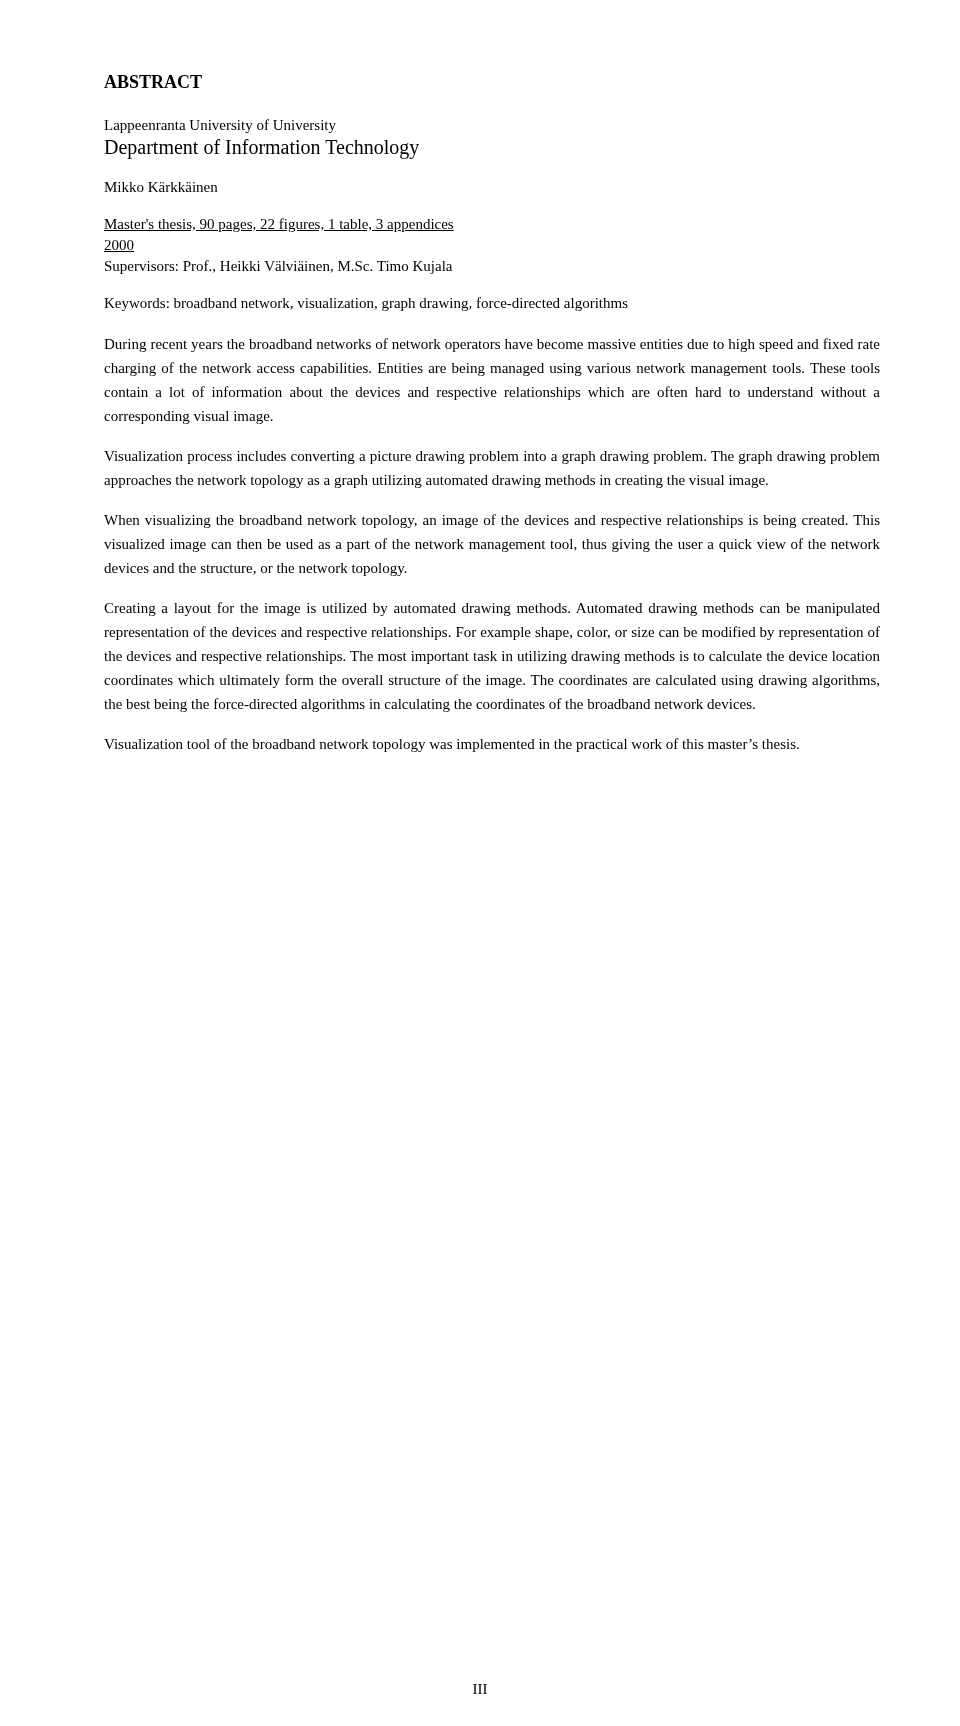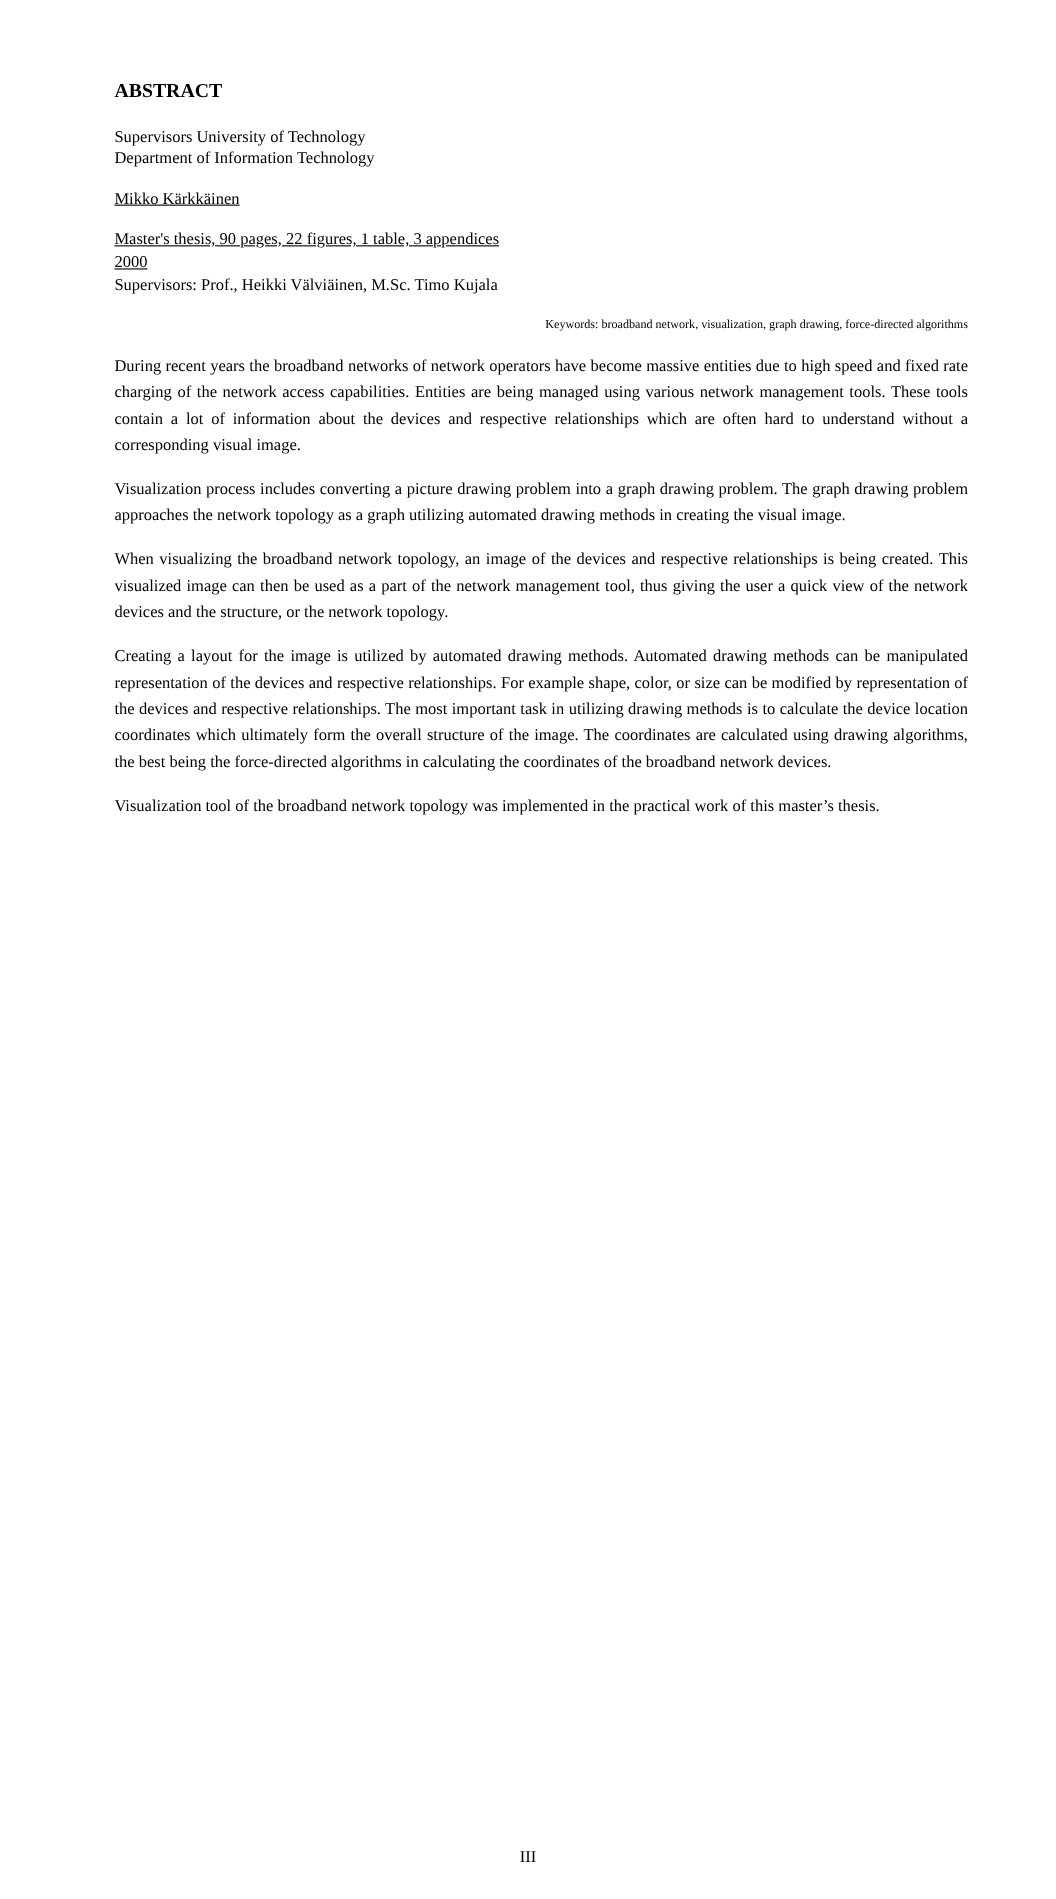--- a/index.html
+++ b/index.html
@@ -95,7 +95,7 @@
 
   <div class="abstract-title">ABSTRACT</div>
 
-  <div class="university-name">Supervisors University of Technology</div>
+  <div class="university-name">Lappeenranta University of University</div>
   <div class="department-name">Department of Information Technology</div>
 
   <div class="author-name">Mikko Kärkkäinen</div>

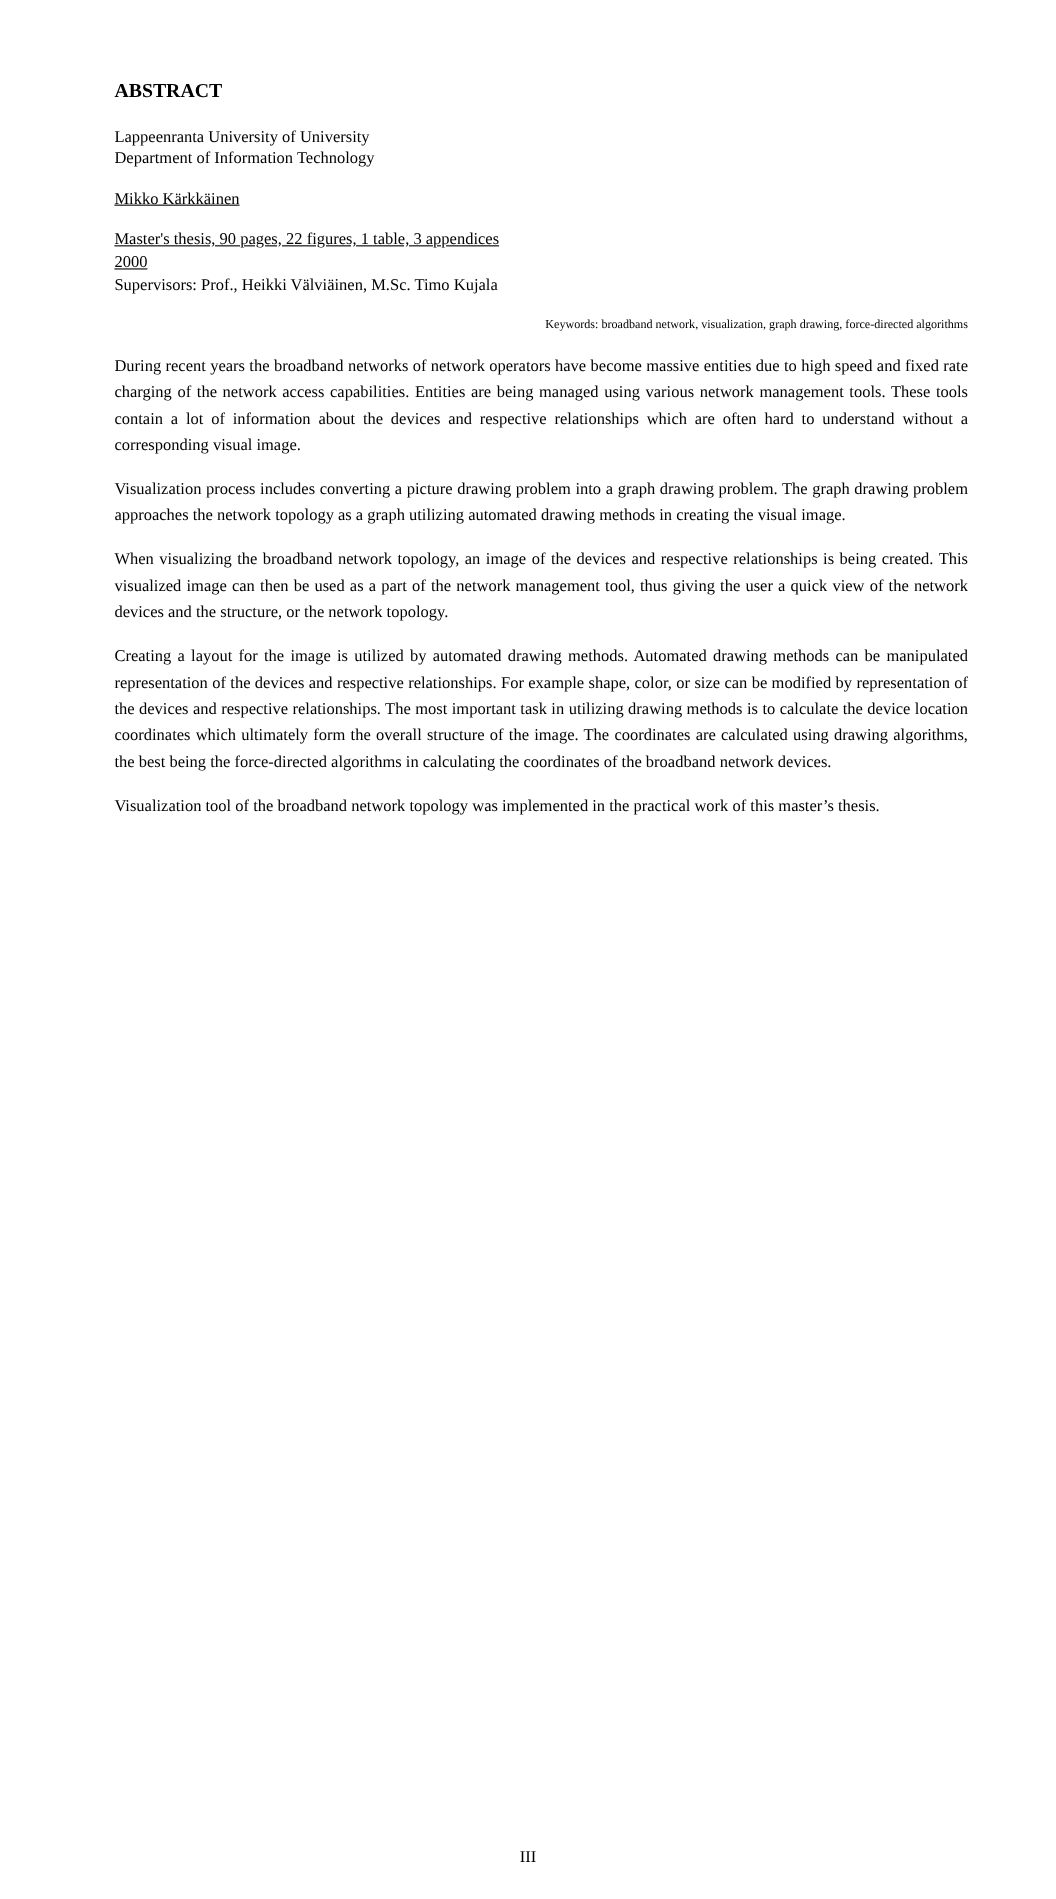--- a/index.html
+++ b/index.html
@@ -39,7 +39,7 @@
     }
 
     .department-name {
-      font-size: 15px;
+      font-size: 20px;
       margin-bottom: 20px;
     }
 

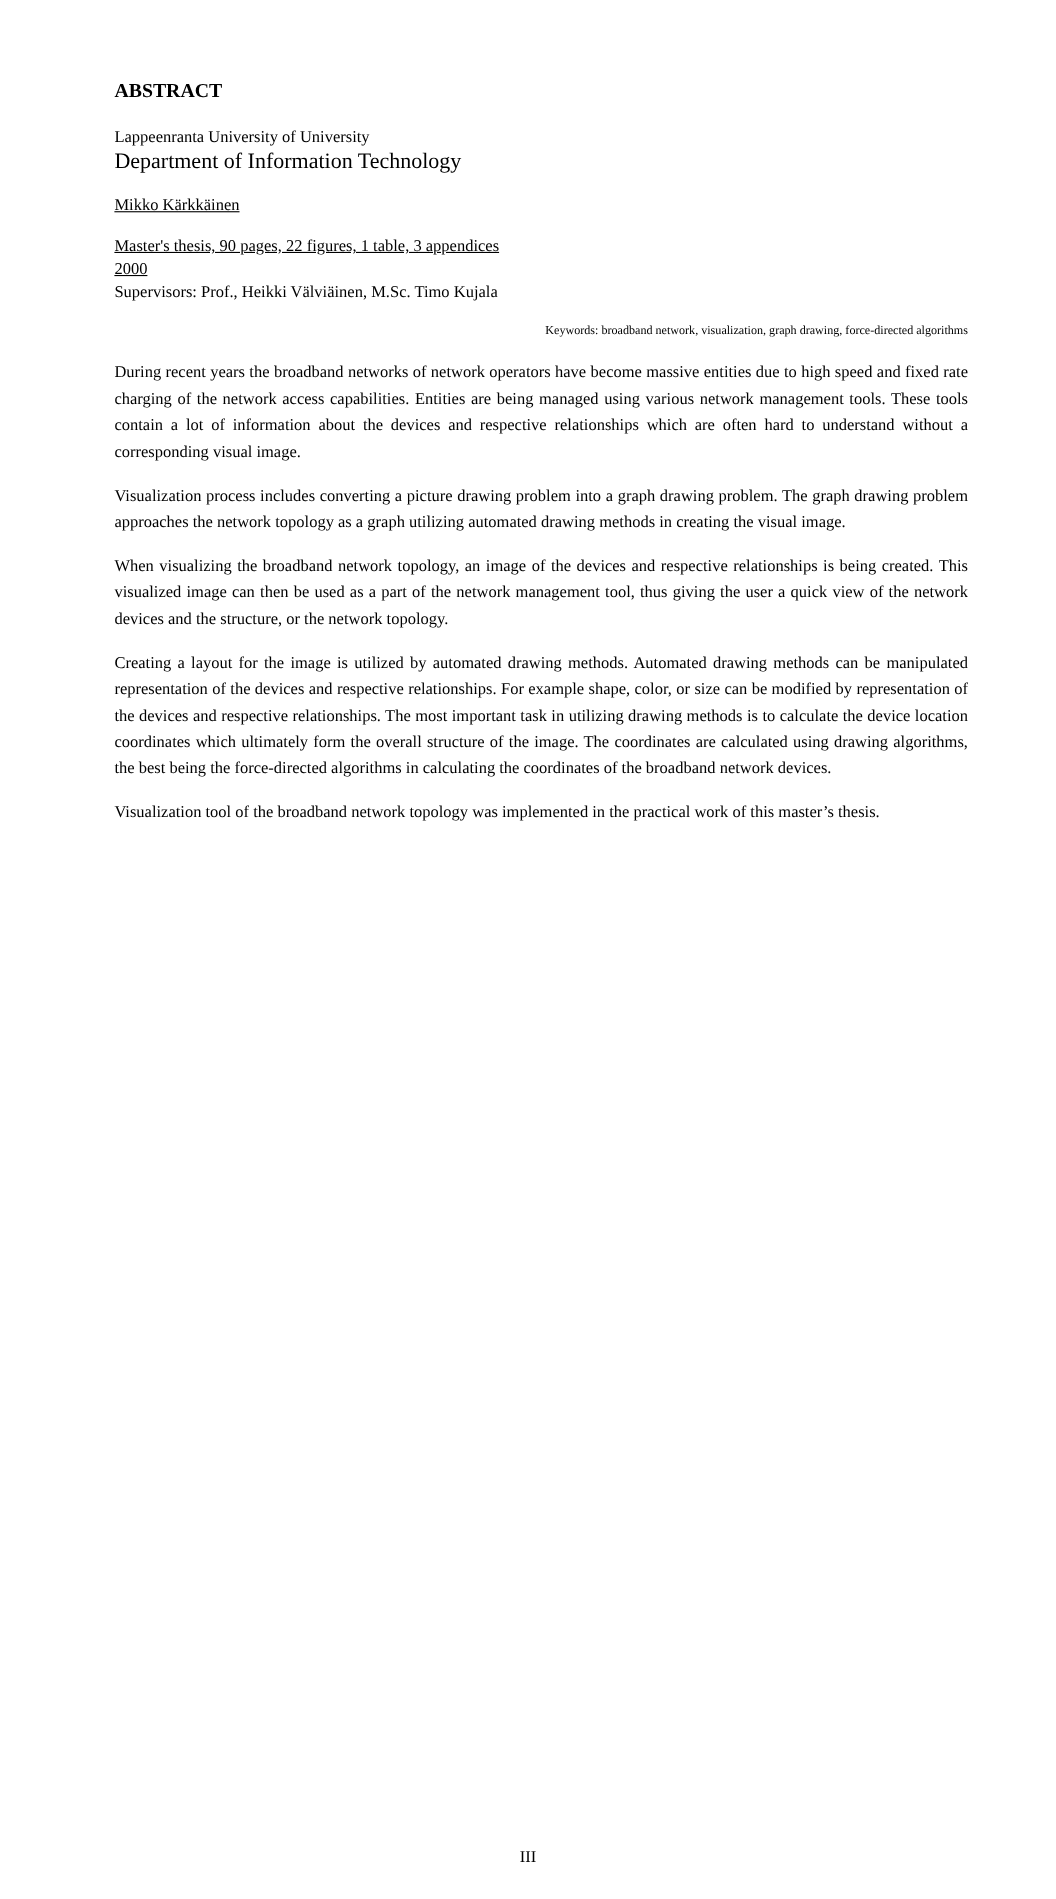--- a/index.html
+++ b/index.html
@@ -46,7 +46,6 @@
     .author-name {
       font-size: 15px;
       margin-bottom: 20px;
-      text-decoration: underline;
     }
 
     .thesis-title {

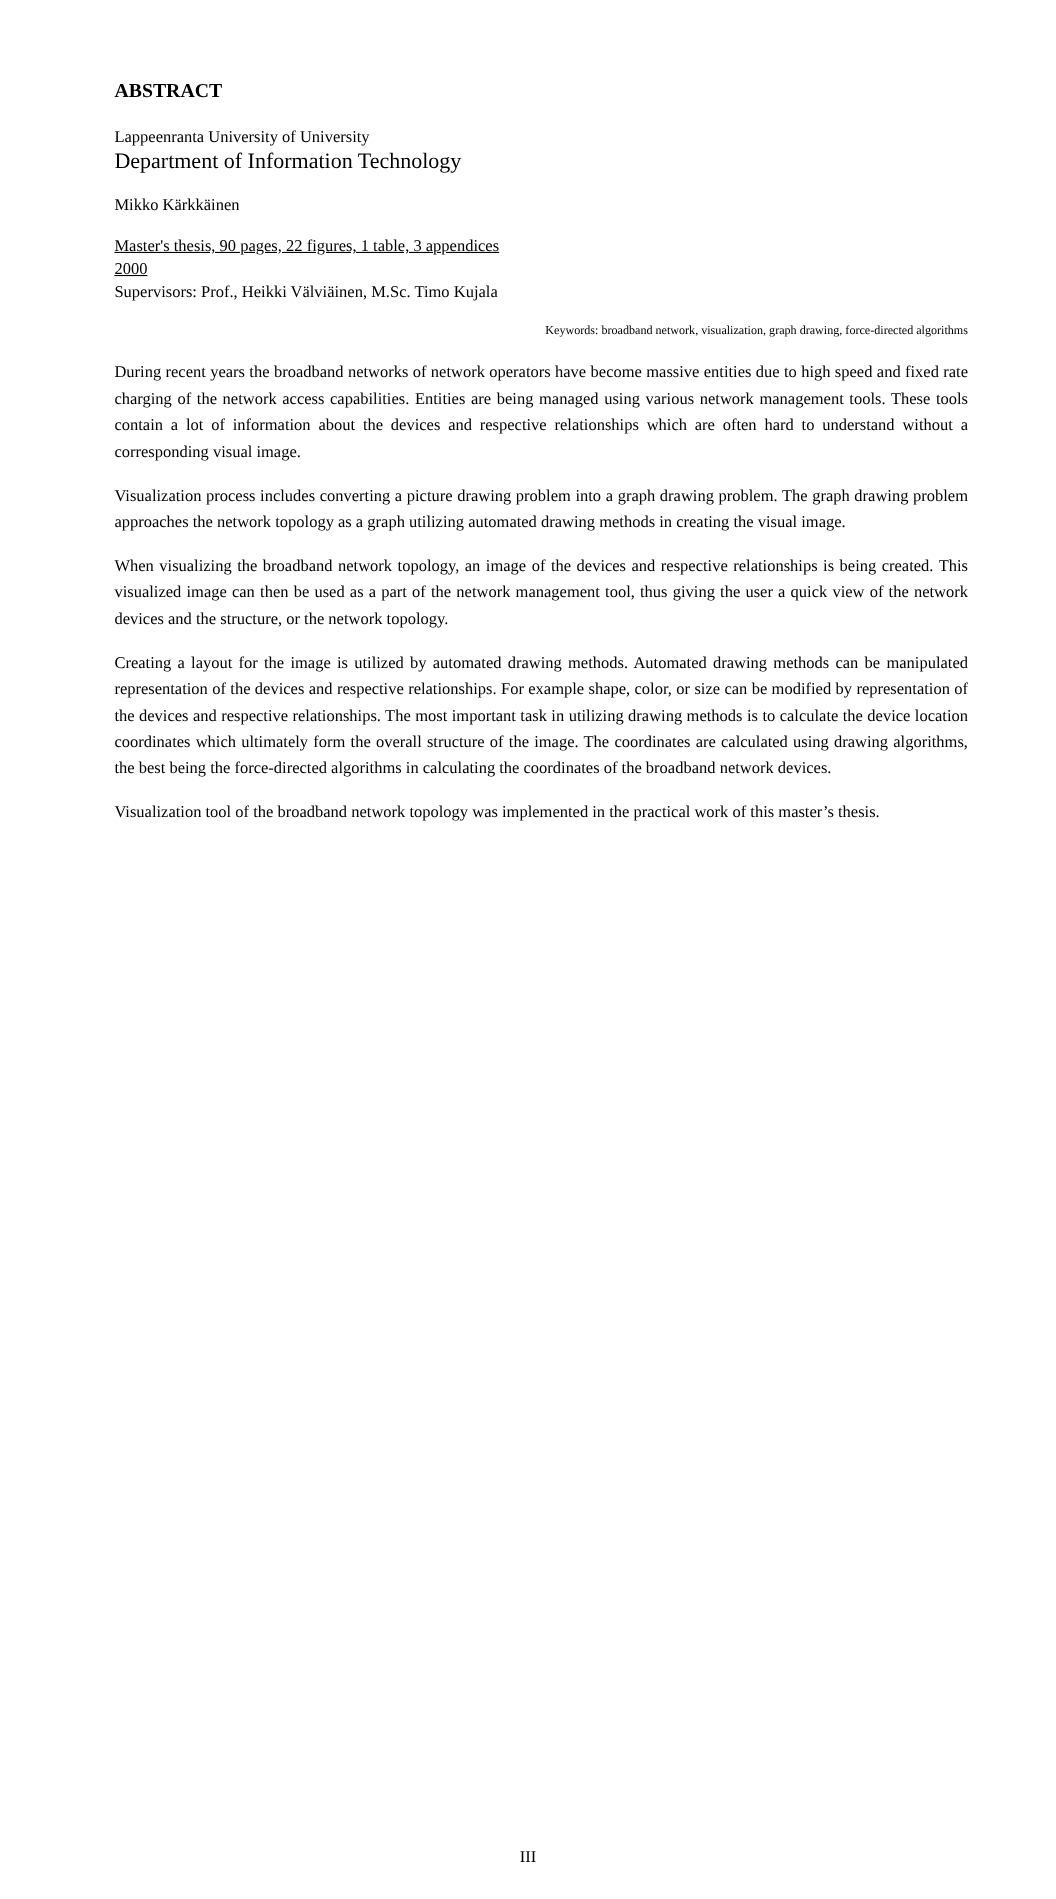--- a/index.html
+++ b/index.html
@@ -66,9 +66,8 @@
     }
 
     .keywords-line {
-      font-size: 11px;
+      font-size: 15px;
       margin-bottom: 20px;
-      text-align: right;
     }
 
     .paragraph {

